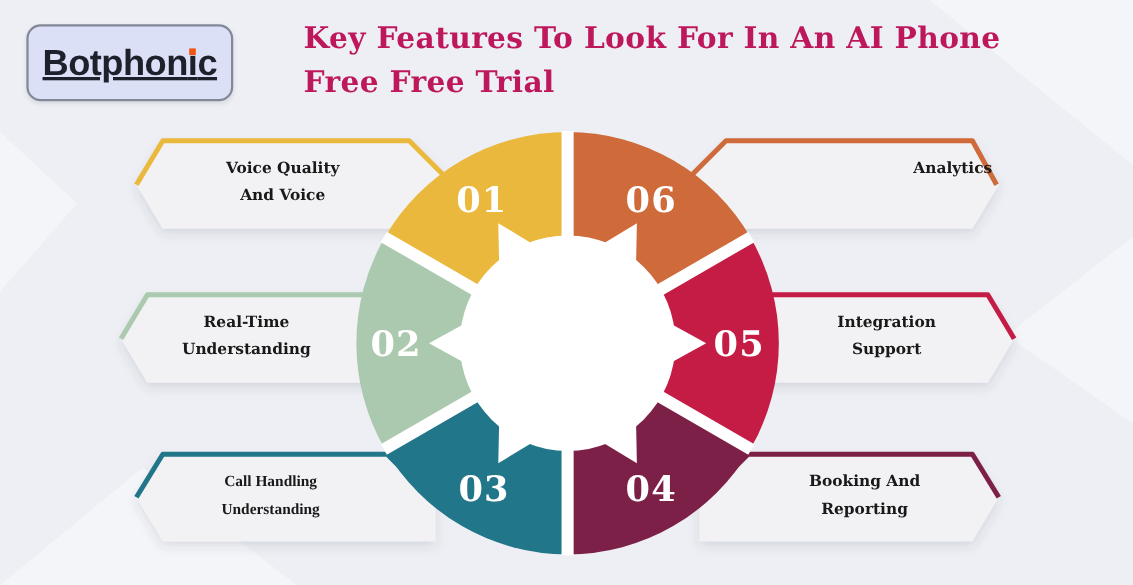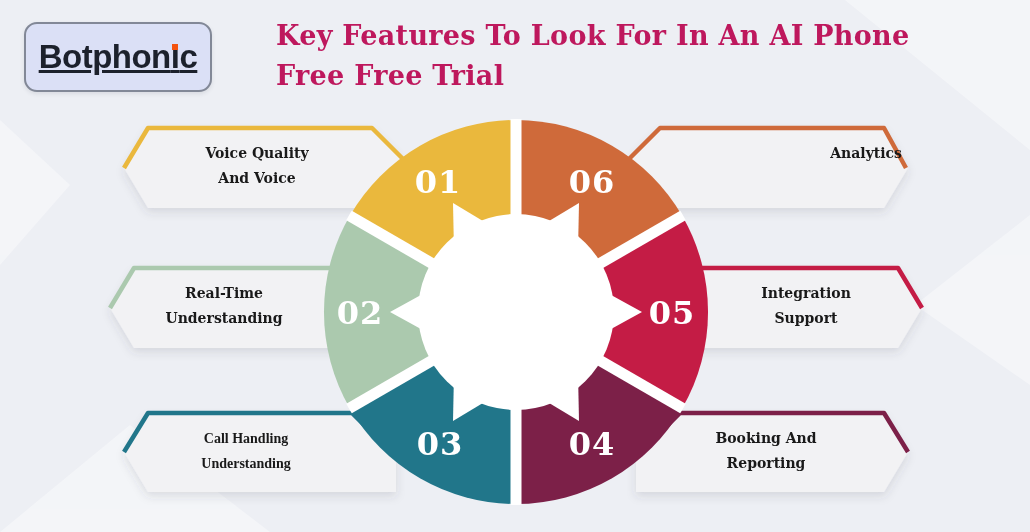--- a/index.html
+++ b/index.html
@@ -30,7 +30,7 @@
   .lbl-01{left:142px;top:141px;}
   .lbl-02{left:109px;top:281px;}
   .lbl-03{left:131px;top:426px;font-family:Liberation Serif, serif;}
-  .lbl-04{left:651px;top:426px;}
+  .lbl-04{left:671px;top:426px;}
   .lbl-05{left:691px;top:281px;}
   .lbl-06{left:672px;top:141px;text-align:right;}
   .num{

